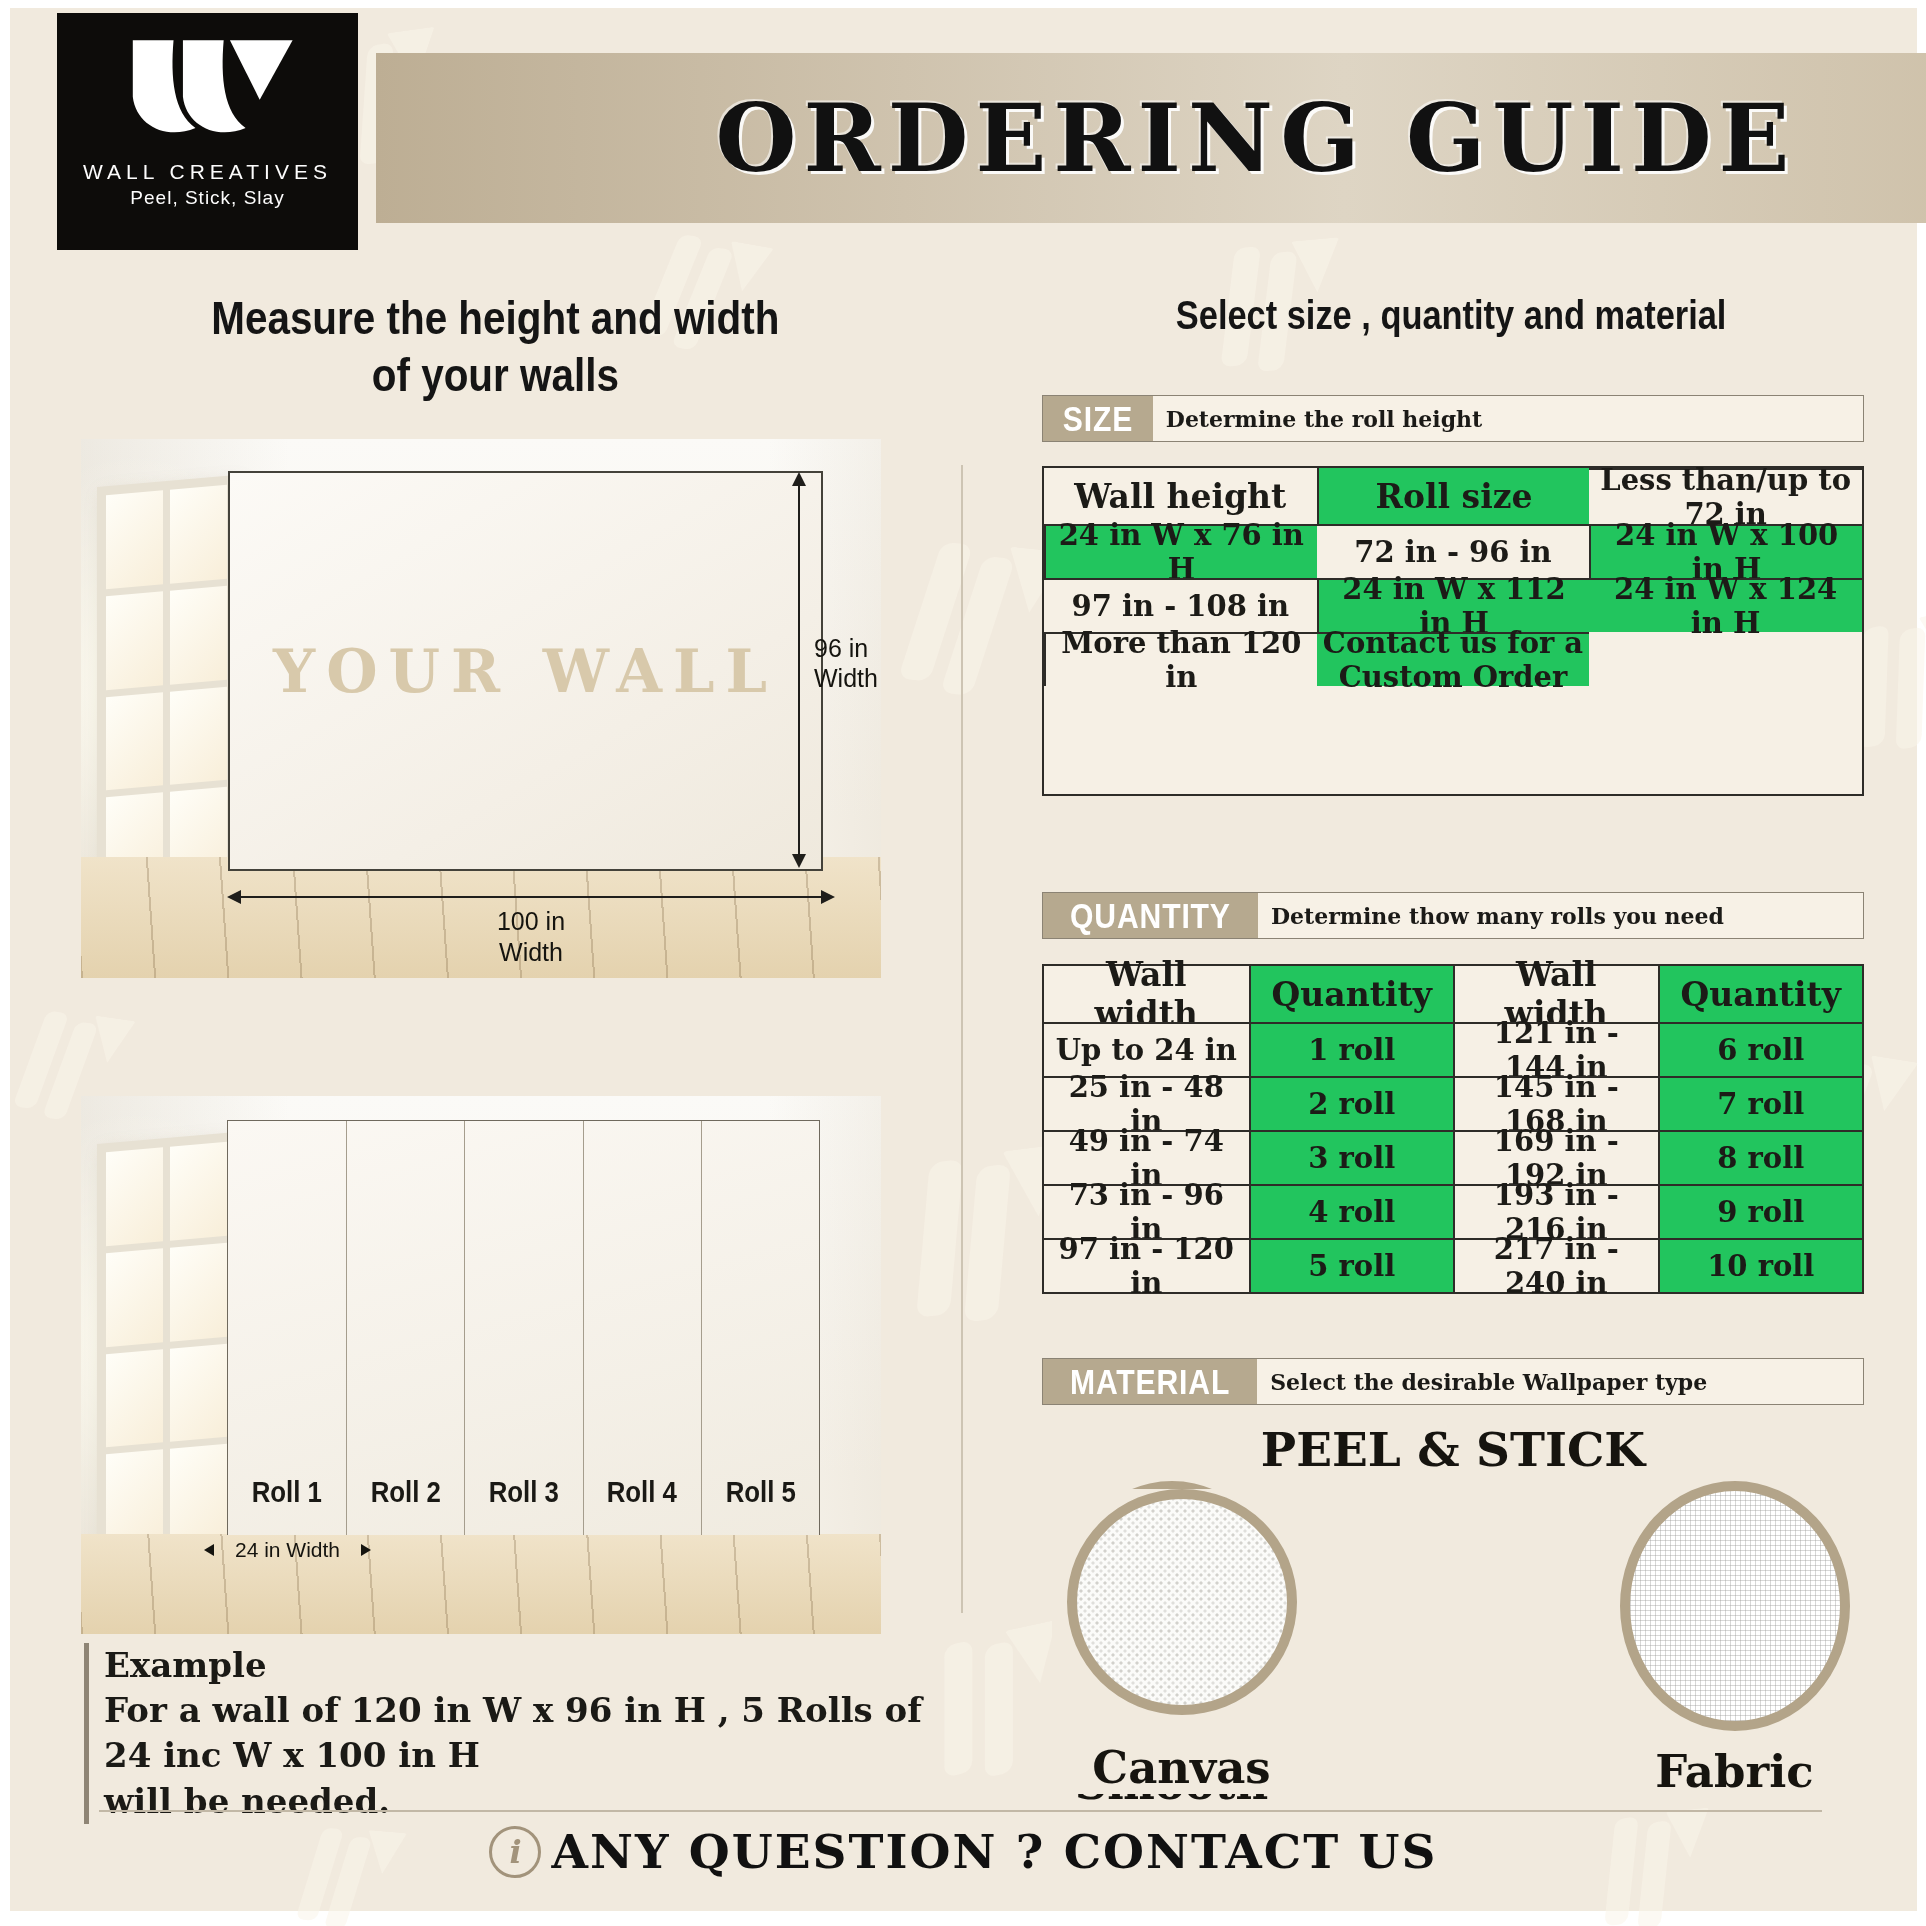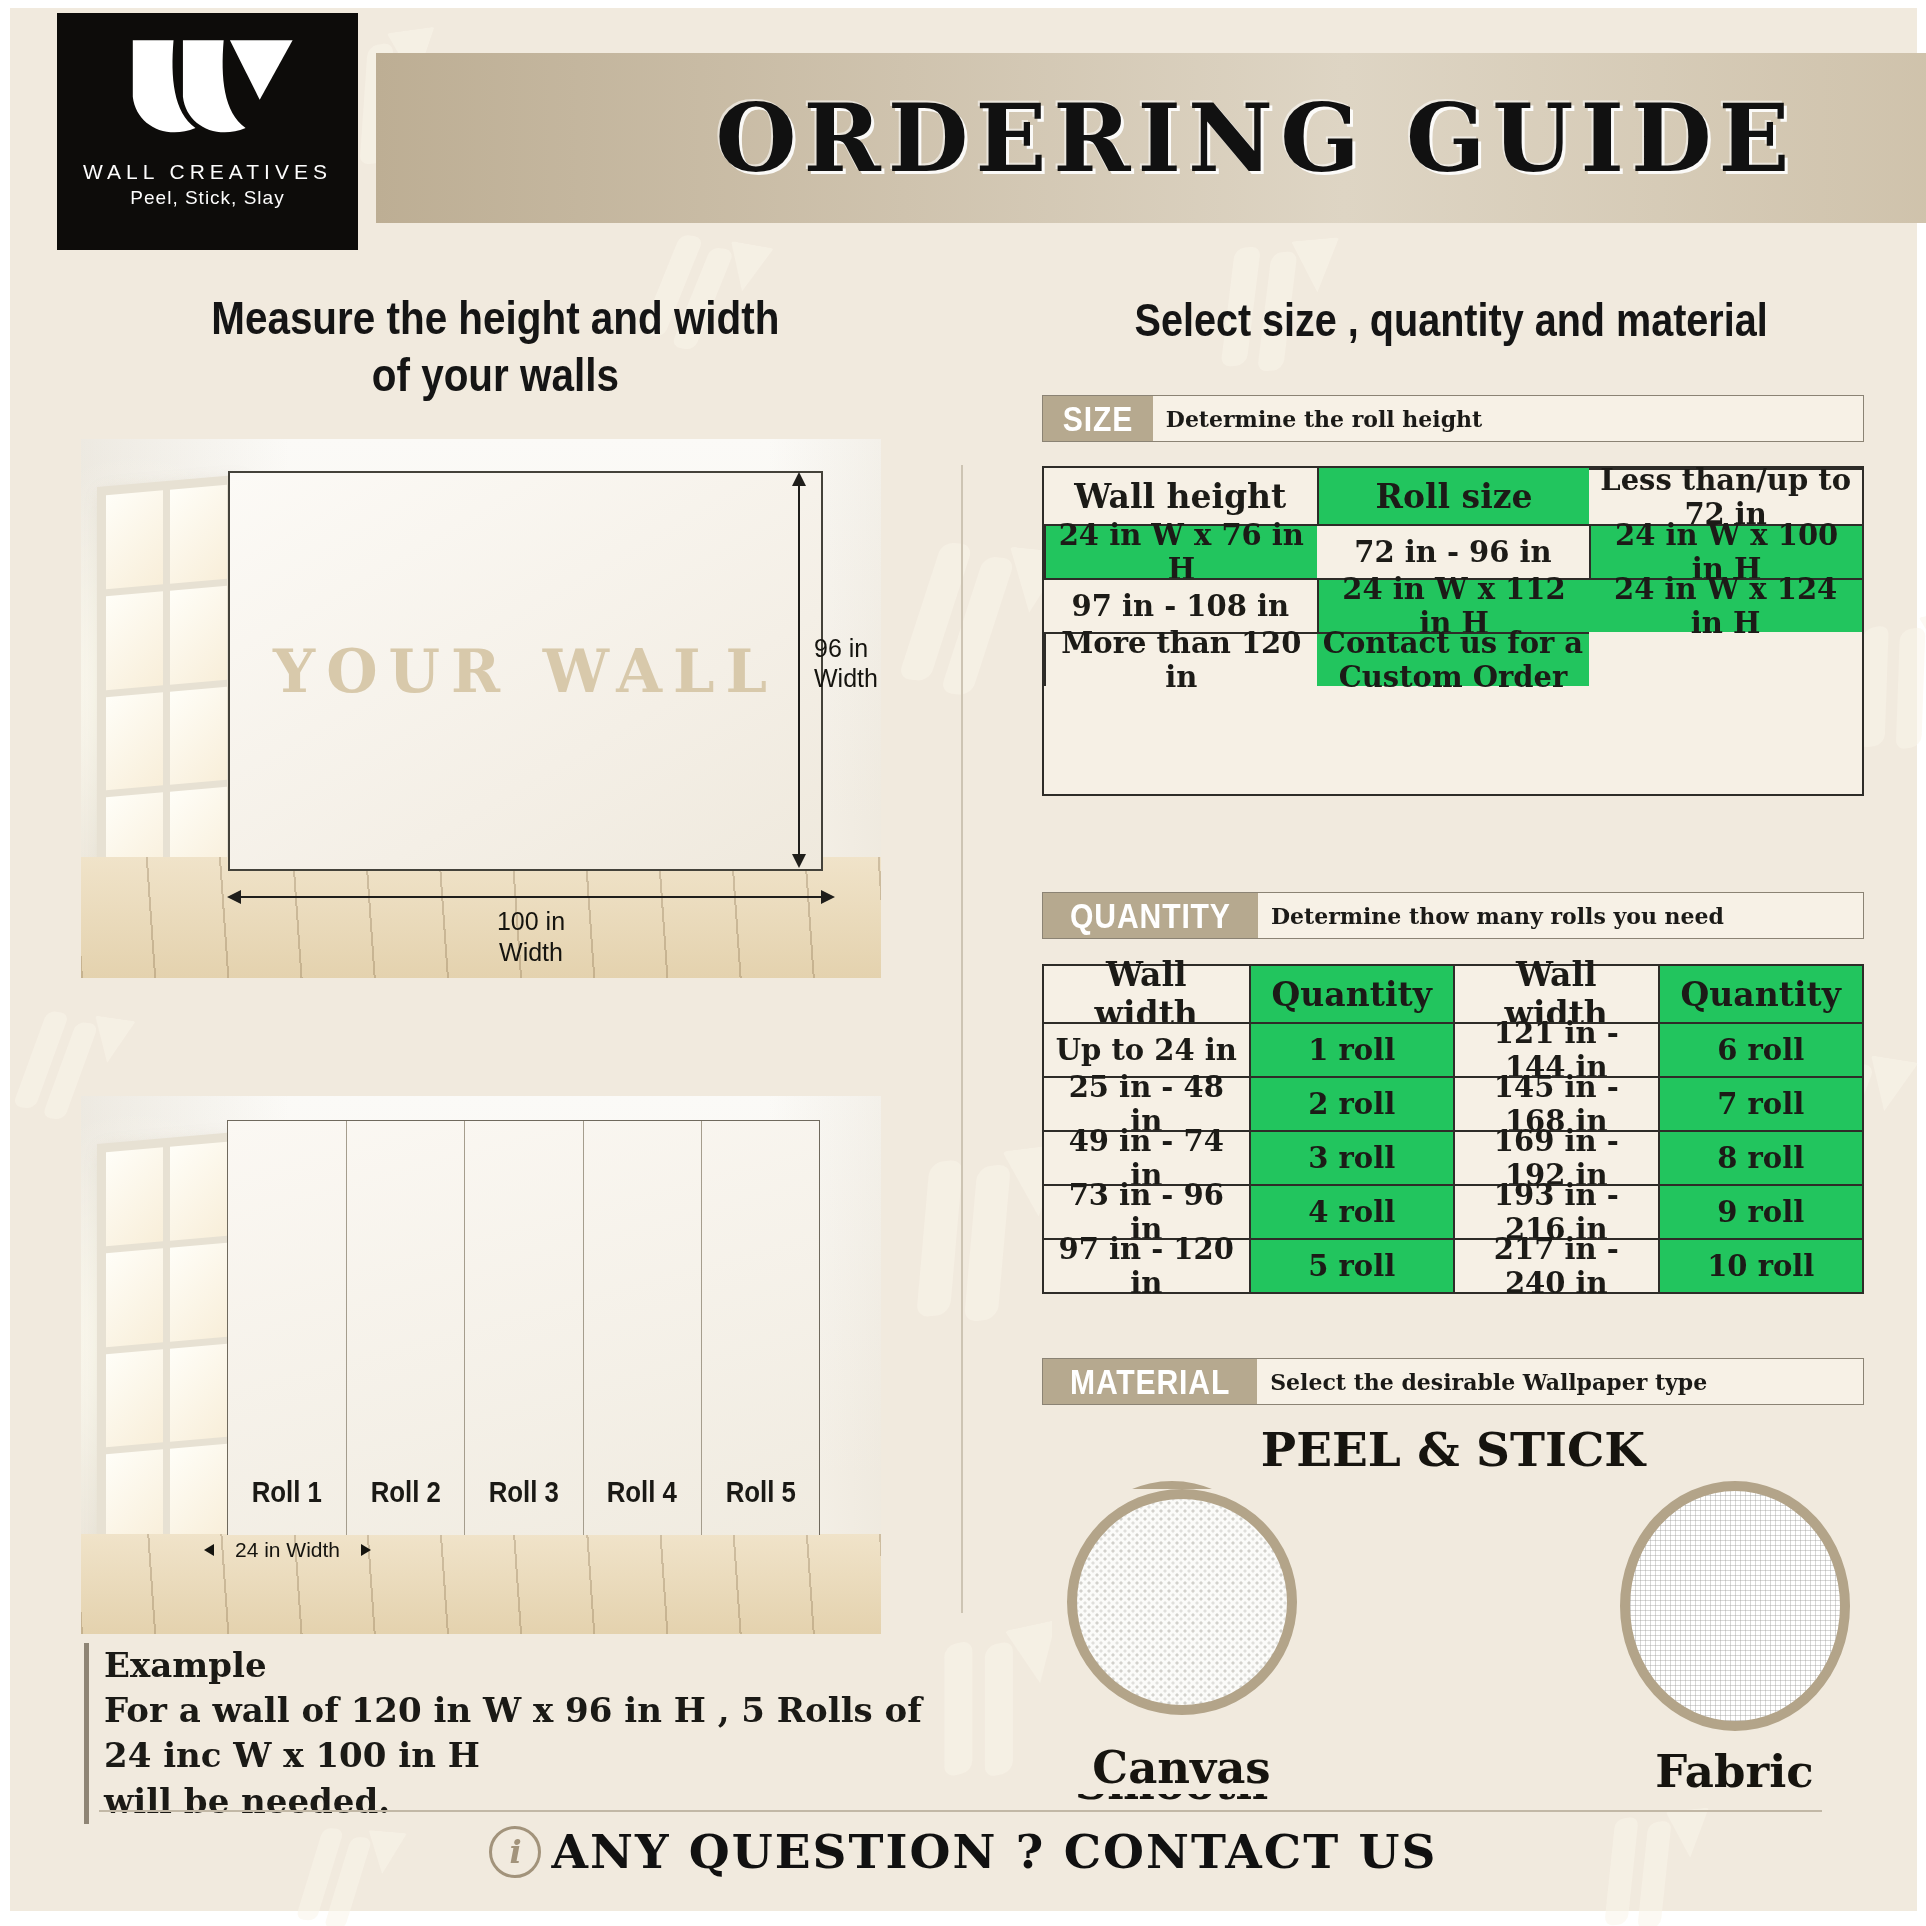--- a/index.html
+++ b/index.html
@@ -97,7 +97,7 @@
   
   .col-divider{left:961px;top:465px;width:2px;height:1148px;background:#cdc4b3;}
   .right-heading{left:1030px;top:293px;width:842px;text-align:center;color:#151515;
-      font-weight:bold;font-size:46px;}
+      font-weight:bold;font-size:40px;}
 
   .bar{left:1042px;width:822px;height:47px;background:#f7f1e6;border:1px solid #8b8374;
       display:flex;align-items:stretch;box-sizing:border-box;}

